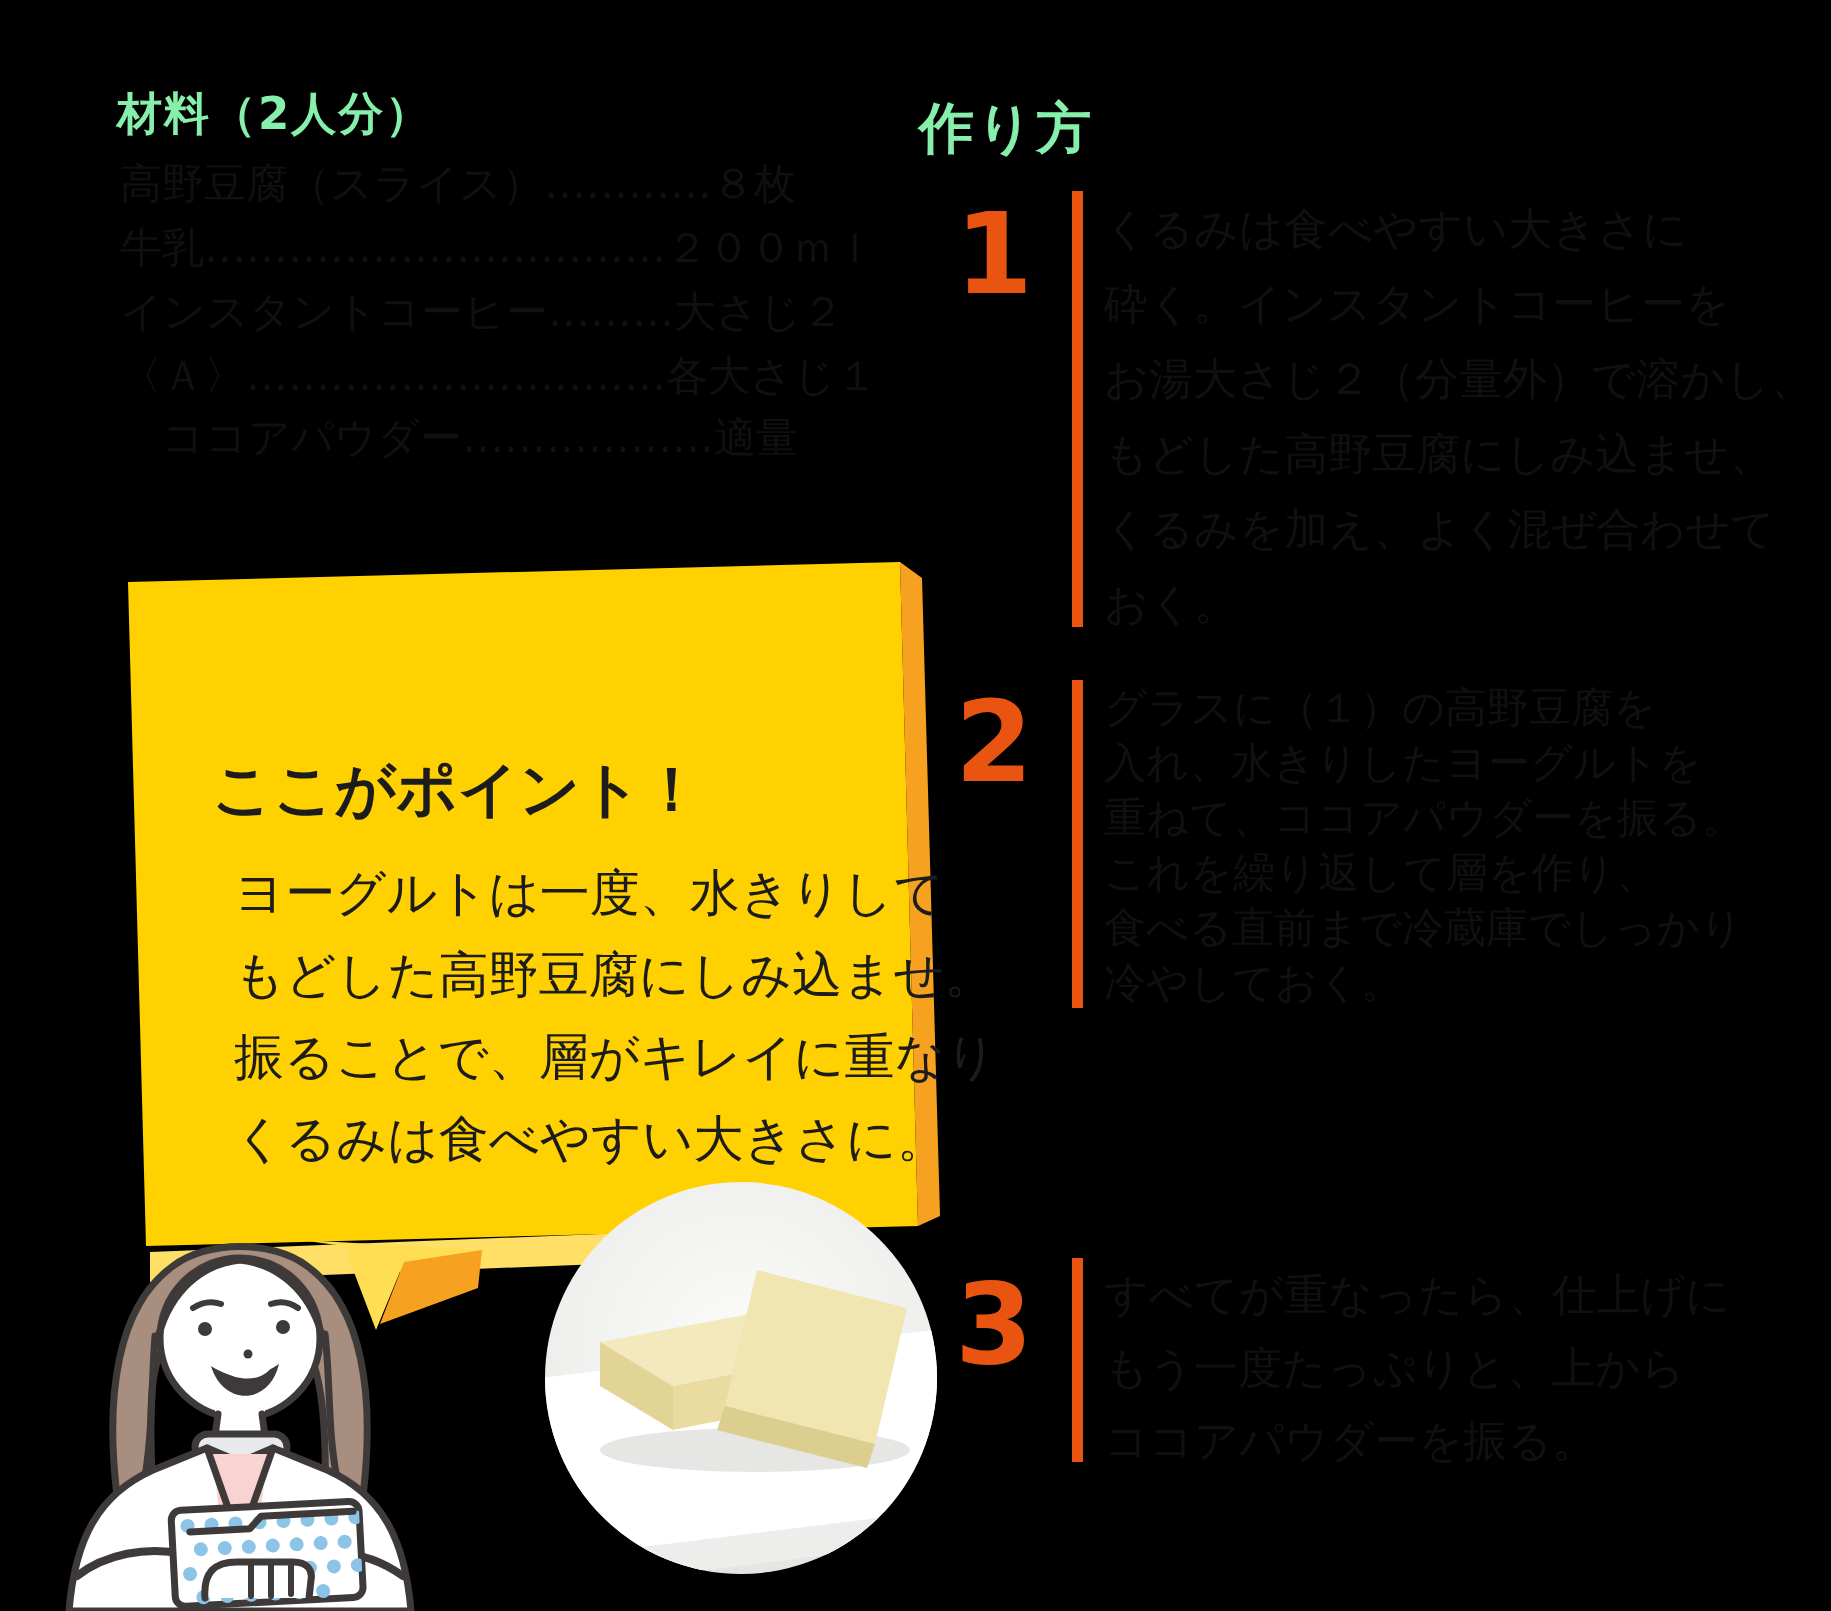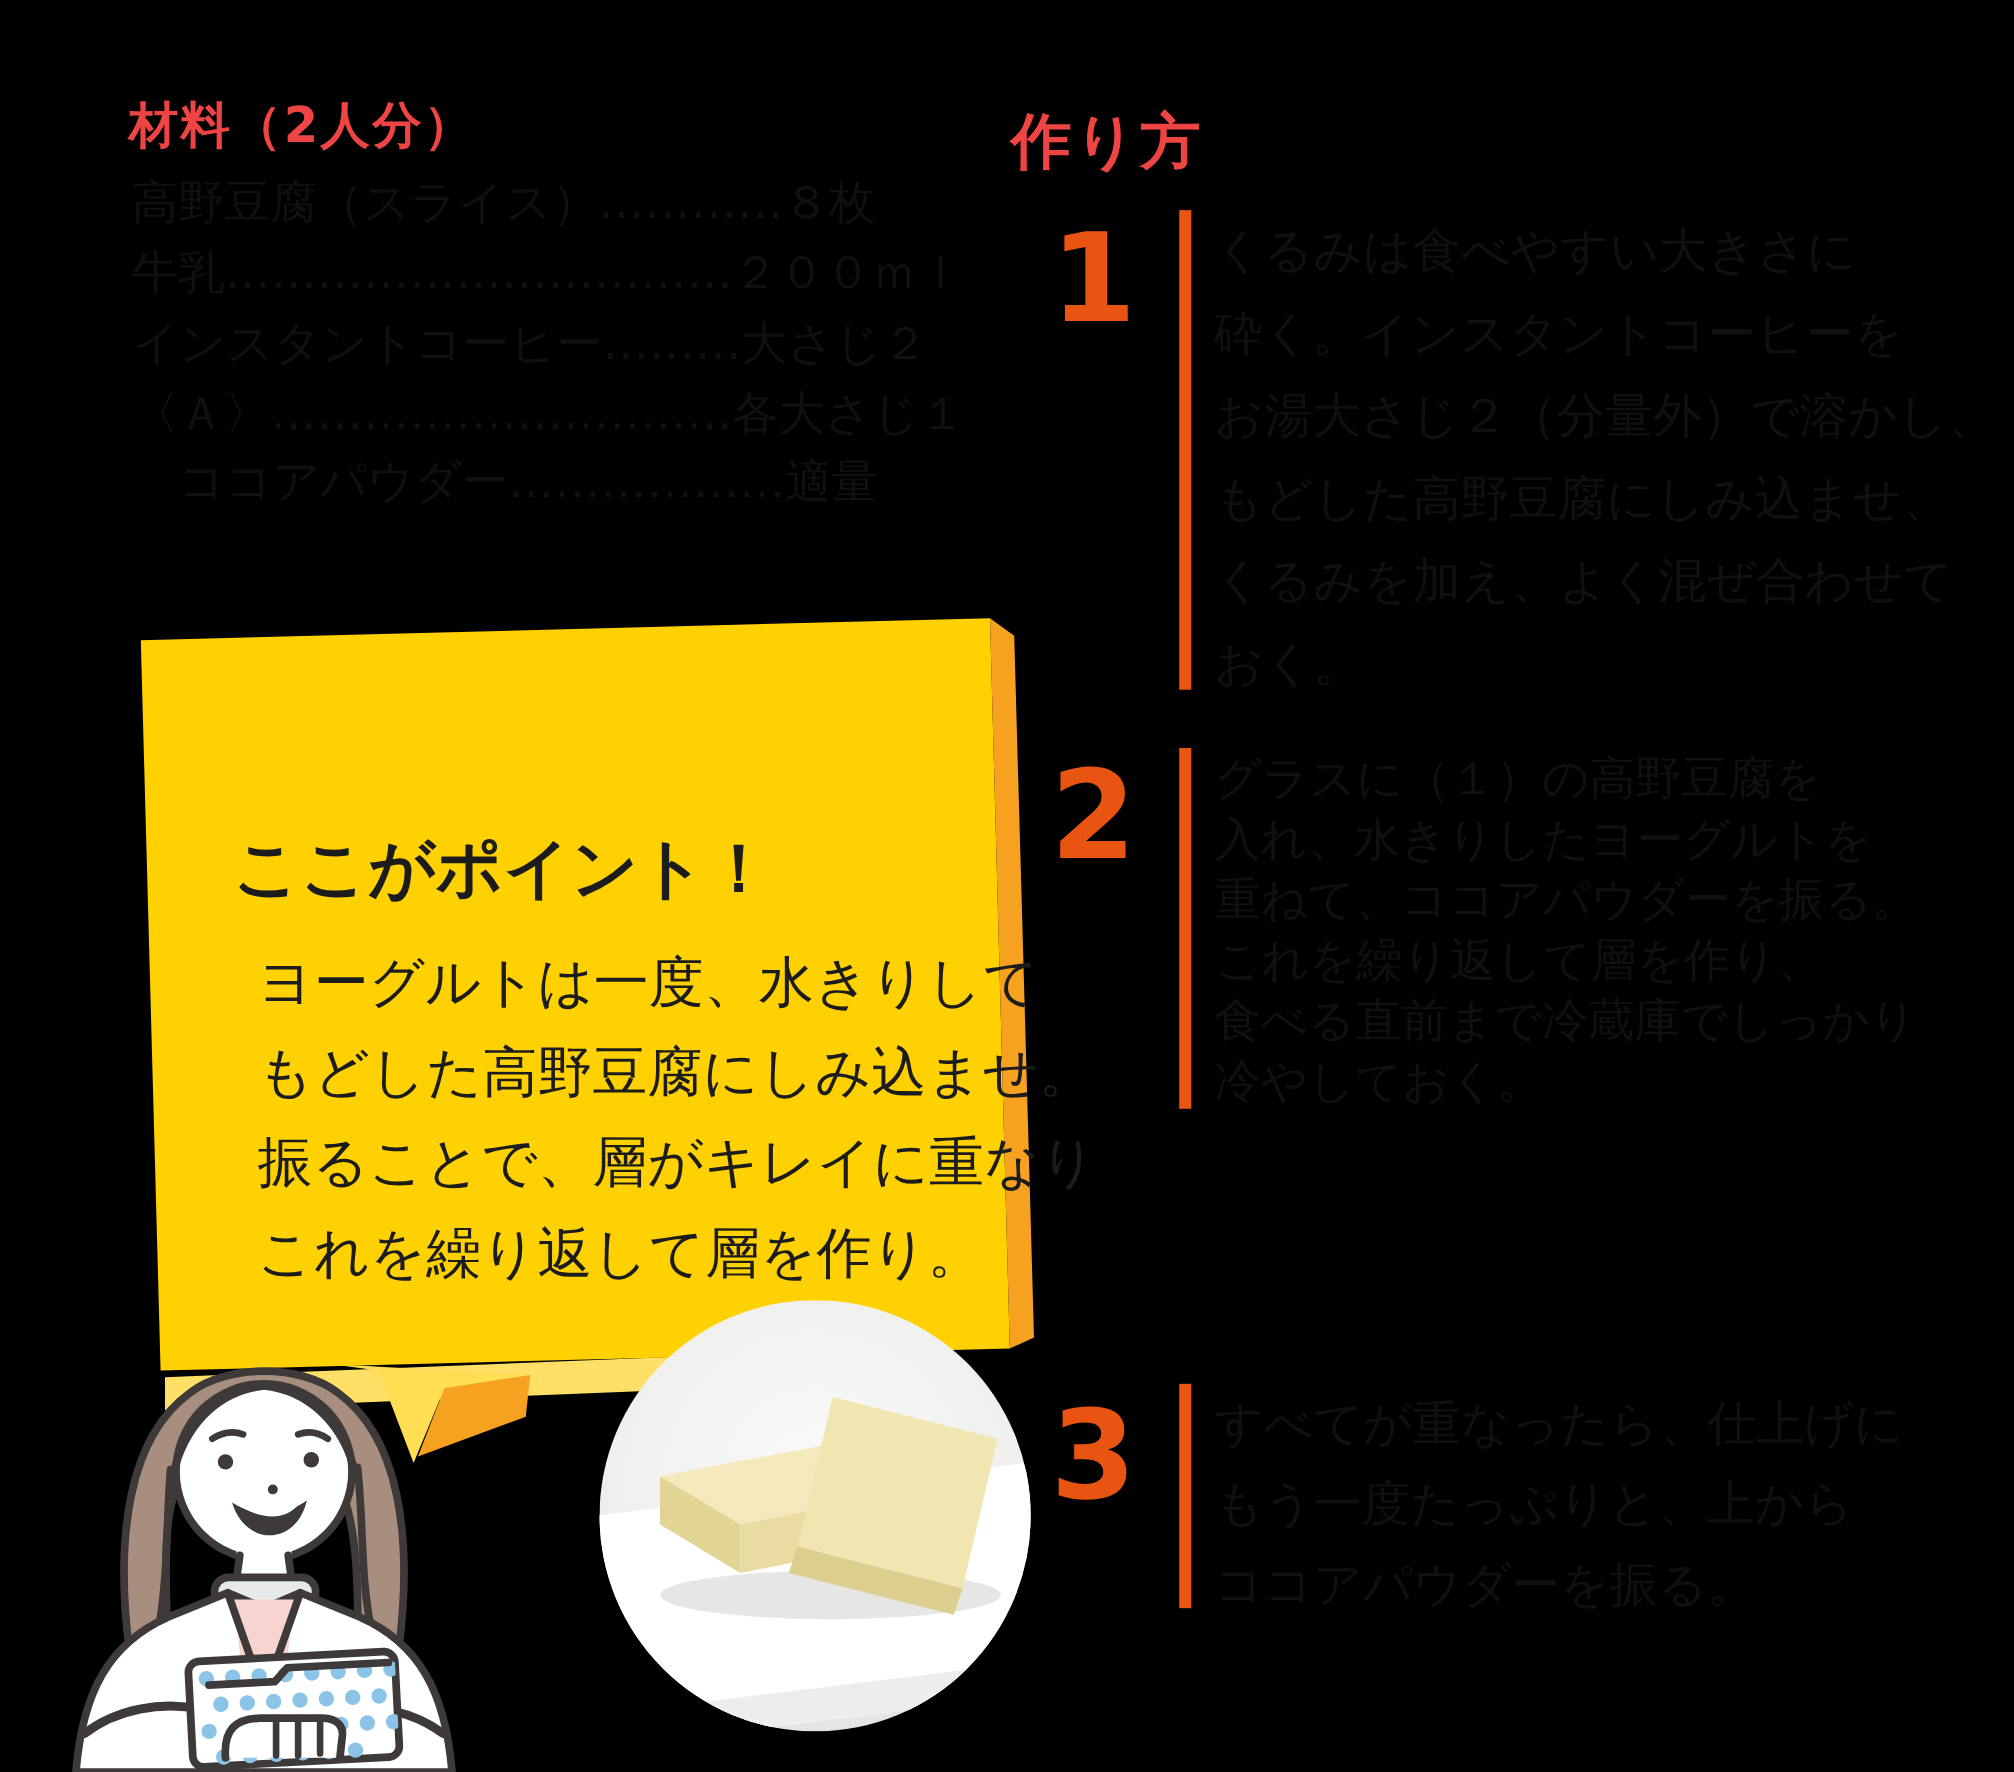--- a/index.html
+++ b/index.html
@@ -8,7 +8,7 @@
     overflow:hidden;font-family:"DejaVu Sans","Liberation Sans",sans-serif;
   }
   .abs{position:absolute;}
-  .orange{color:#ef4444;}
+  .orange{color:#86efac;}
   
   .ing-title{left:117px;top:84px;font-size:45px;font-weight:bold;letter-spacing:2px;}
   .ing-row{left:120px;width:700px;font-size:42px;color:#101010;white-space:nowrap;}

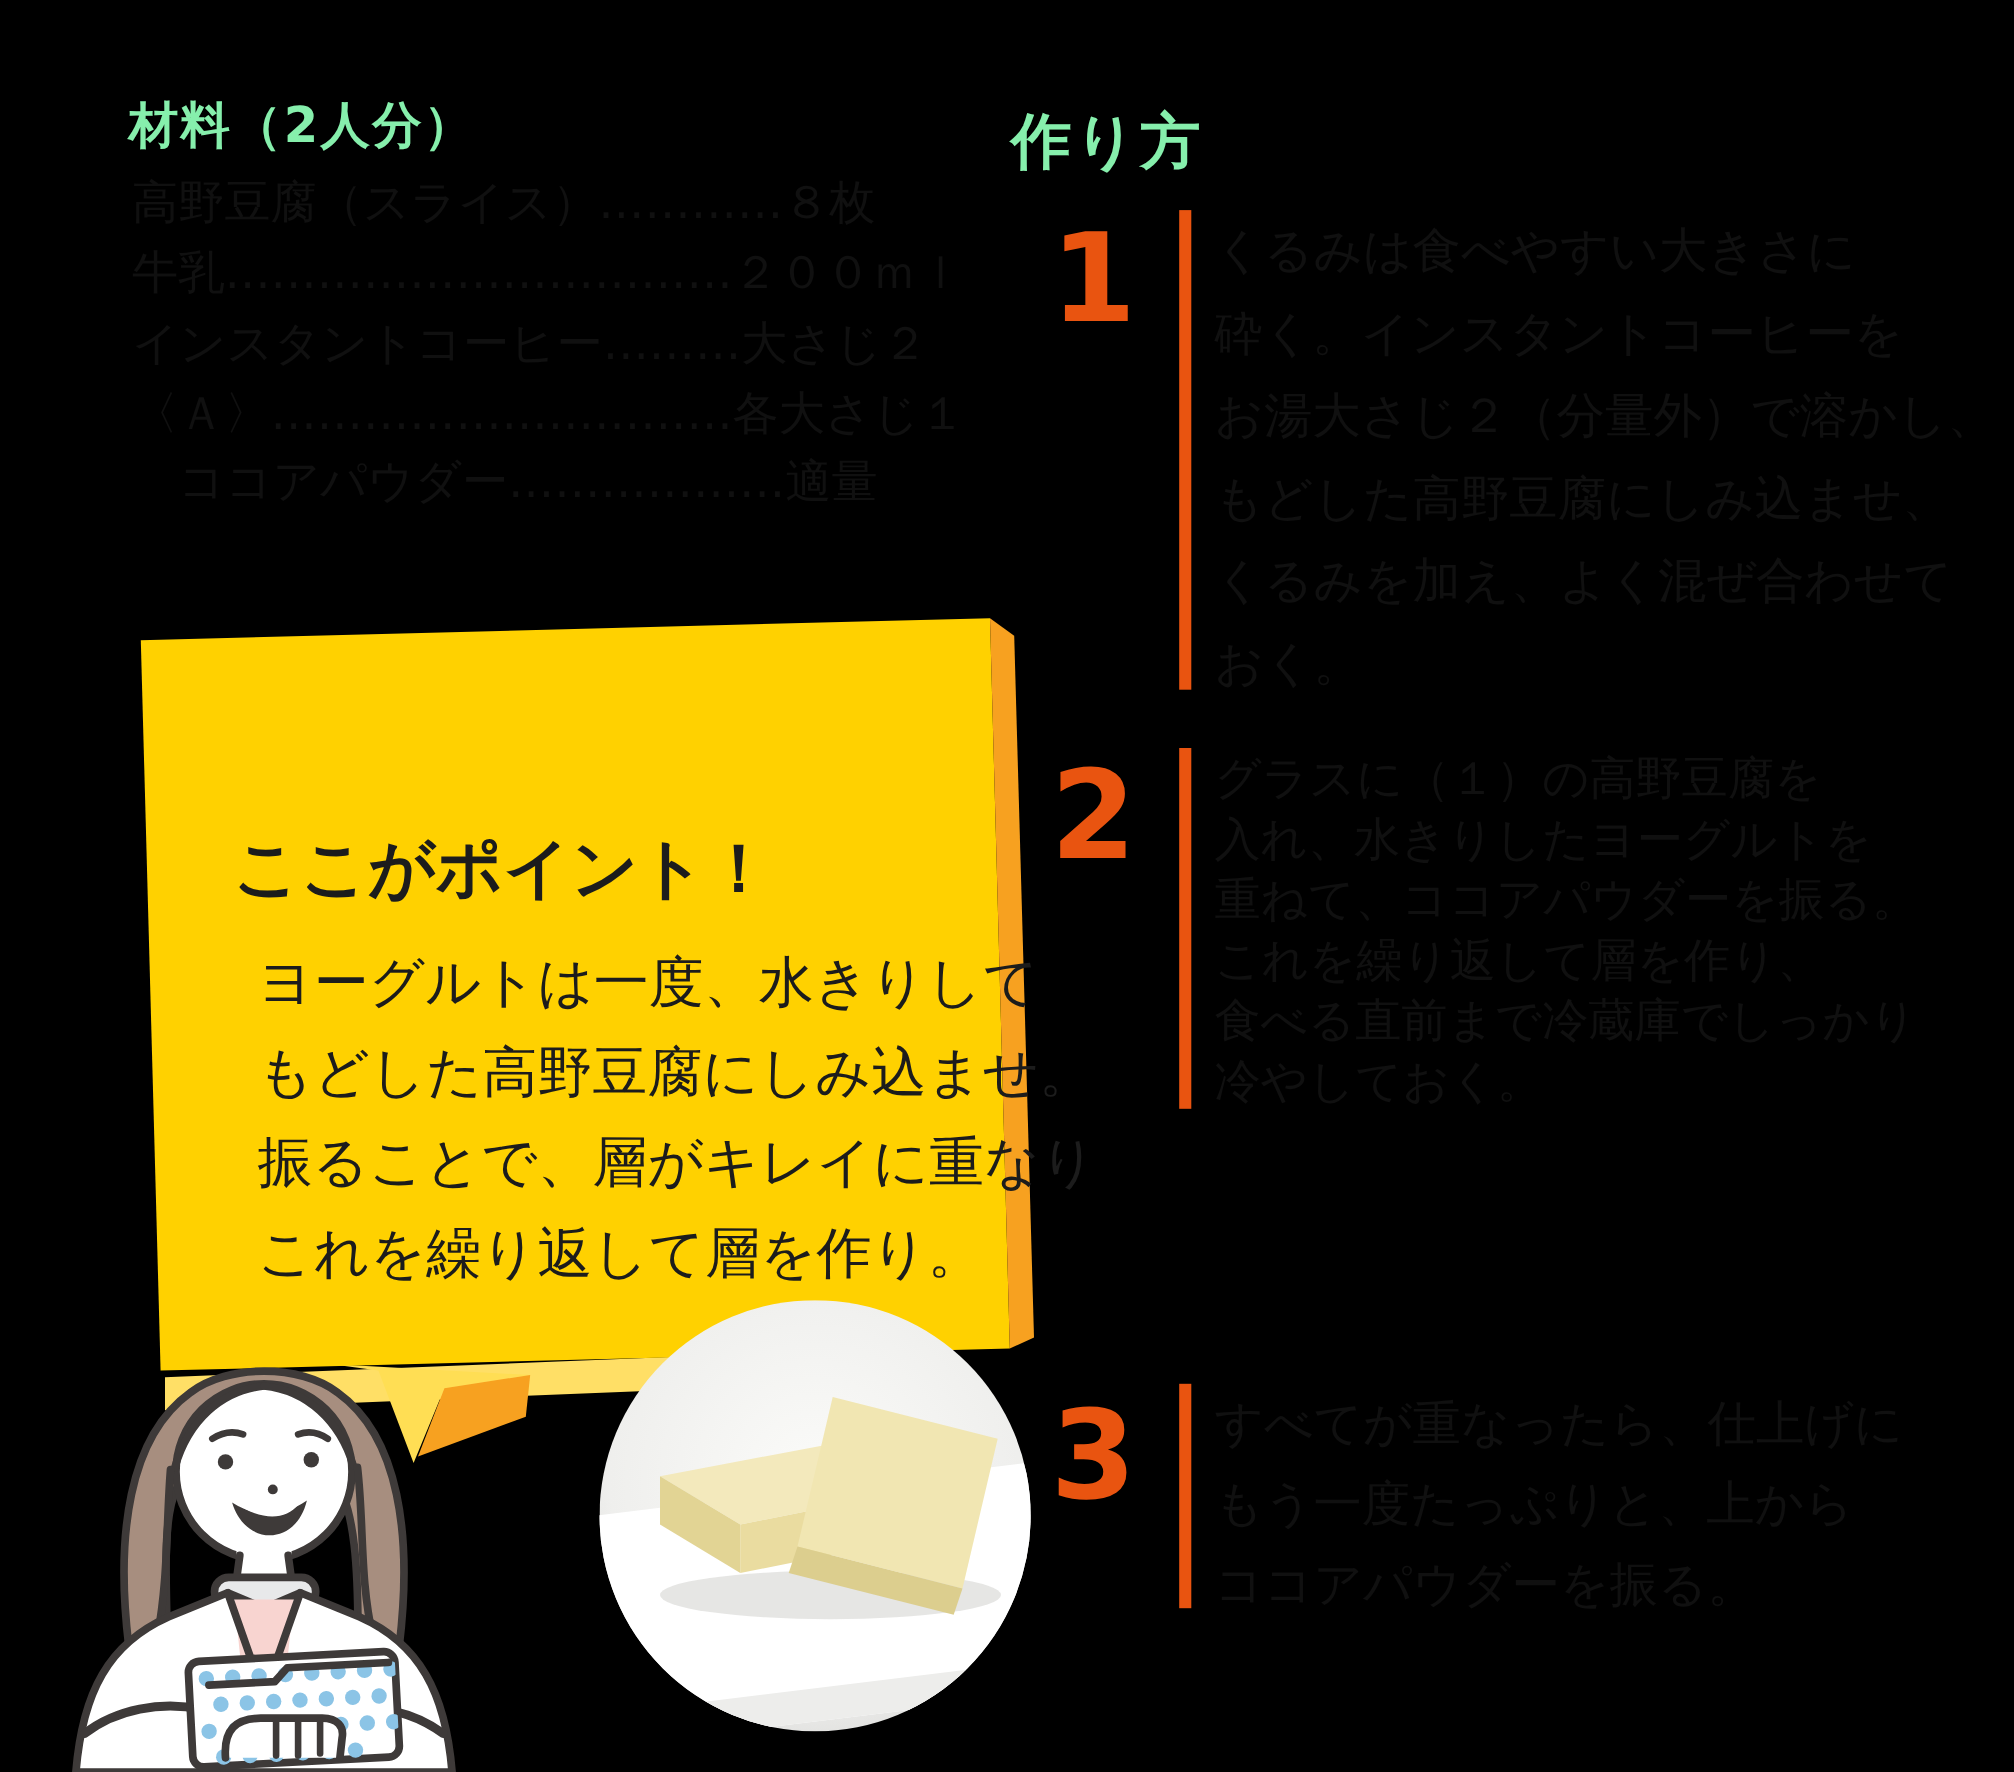--- a/index.html
+++ b/index.html
@@ -90,7 +90,7 @@
     <div>ヨーグルトは一度、水きりして</div>
     <div>もどした高野豆腐にしみ込ませ。</div>
     <div>振ることで、層がキレイに重なり</div>
-    <div>これを繰り返して層を作り。</div>
+    <div>くるみは食べやすい大きさに。</div>
   </div>
 
   <svg class="abs layer3" style="left:545px;top:1182px" width="392" height="392" viewBox="0 0 392 392">

